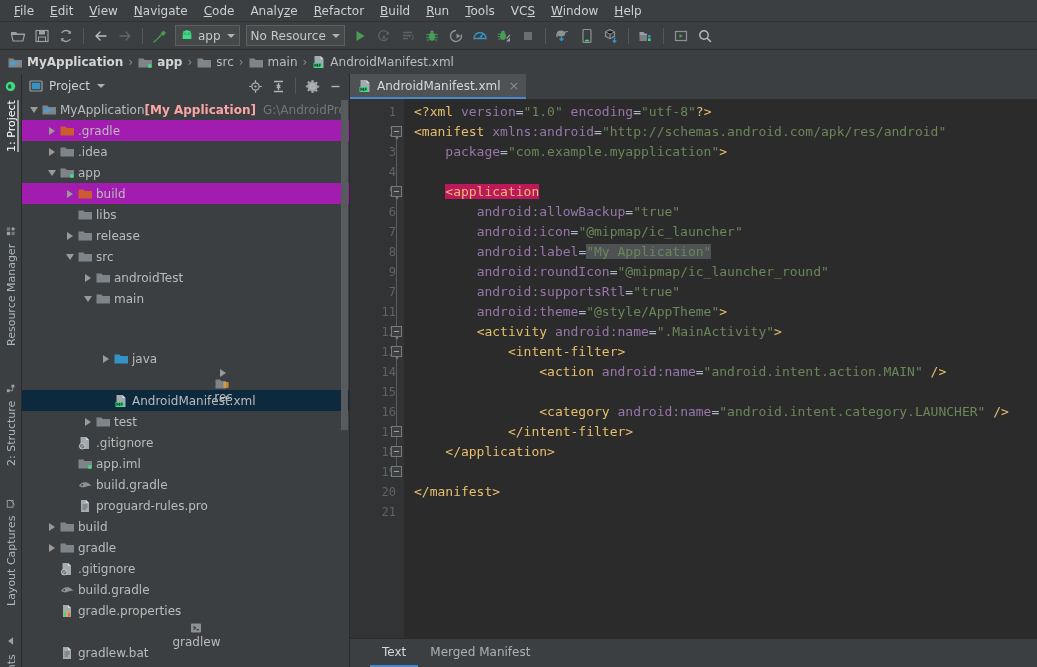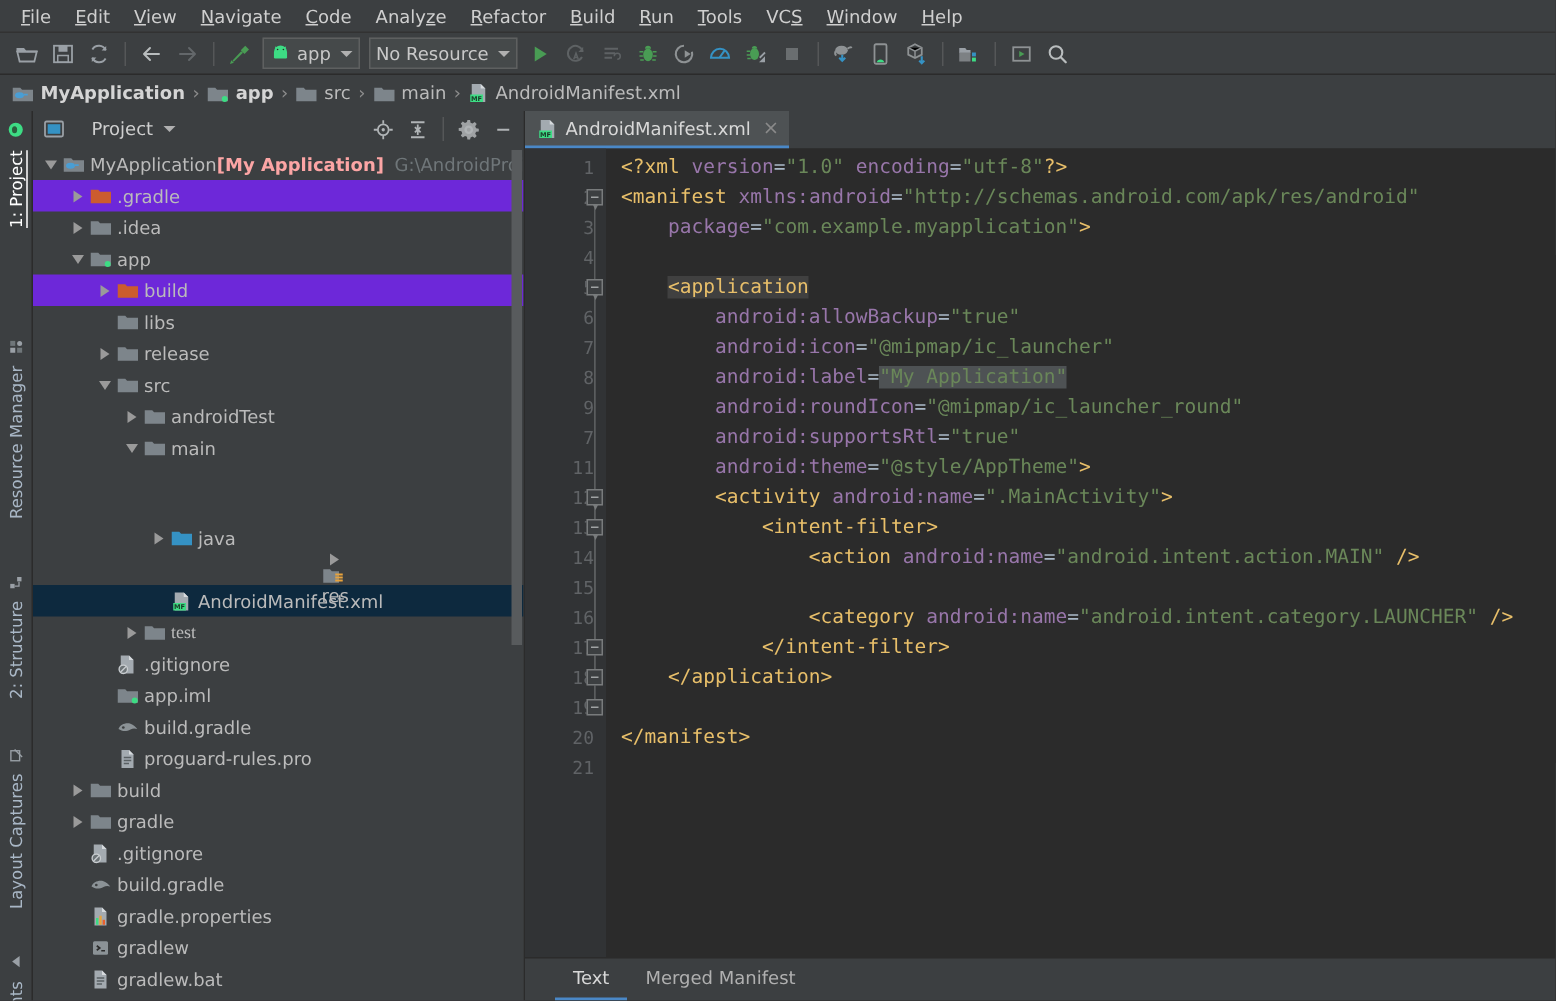--- a/index.html
+++ b/index.html
@@ -78,7 +78,7 @@
     height: 24px; display: flex; align-items: center; padding: 0 4px; gap: 4px;
     background: #3c3f41; flex: none;
   }
-  .pp-title { font-size: 12px; color: #cfcfcf; margin-left: 12px; }
+  .pp-title { font-size: 12px; color: #cfcfcf; margin-left: 0; }
   .pp-spacer { flex: 1; }
   .pp-icon { width: 19px; height: 19px; display: flex; align-items: center; justify-content: center; cursor: default;}
   .pp-tree {

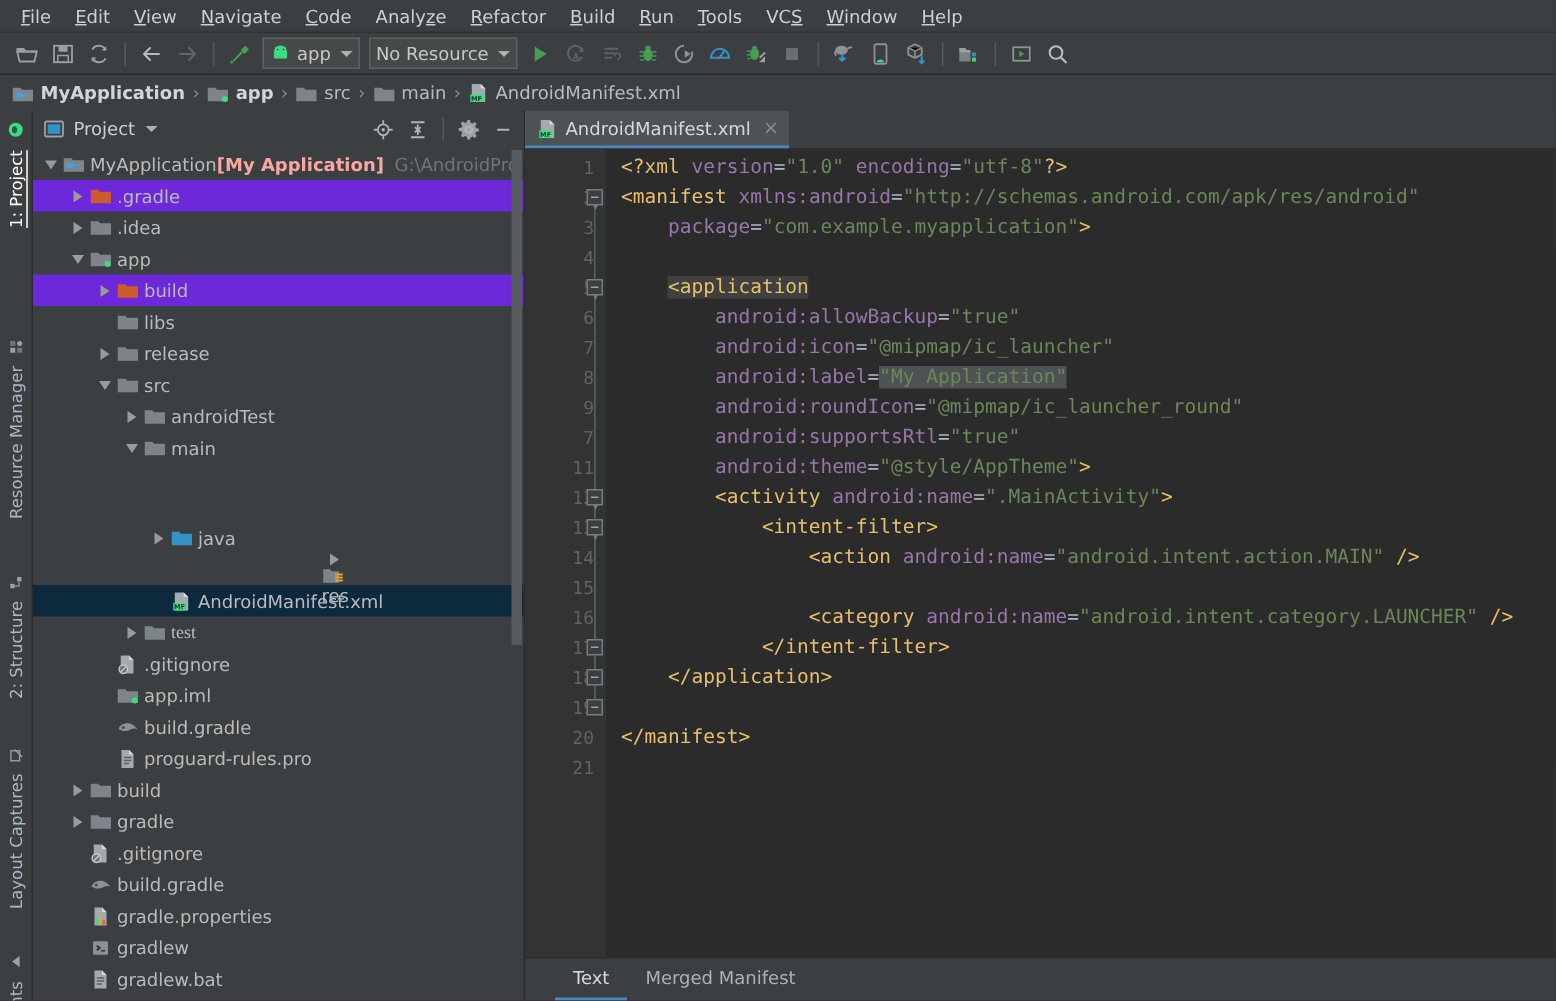--- a/index.html
+++ b/index.html
@@ -90,7 +90,7 @@
     color: #bbbbbb; white-space: nowrap; cursor: default; padding-right: 4px;
   }
   .trow.sel { background: #0d293e; }
-  .trow.hl  { background: #6d28d9; align-items: center; }
+  .trow.hl  { background: #a21caf; align-items: center; }
   .arrow { width: 12px; display: flex; align-items: center; justify-content: center; flex: none; }
   .arrow i { display:block; width:0; height:0; }
   .arrow.right i { border-top: 4px solid transparent; border-bottom: 4px solid transparent; border-left: 6px solid #9a9a9a; }

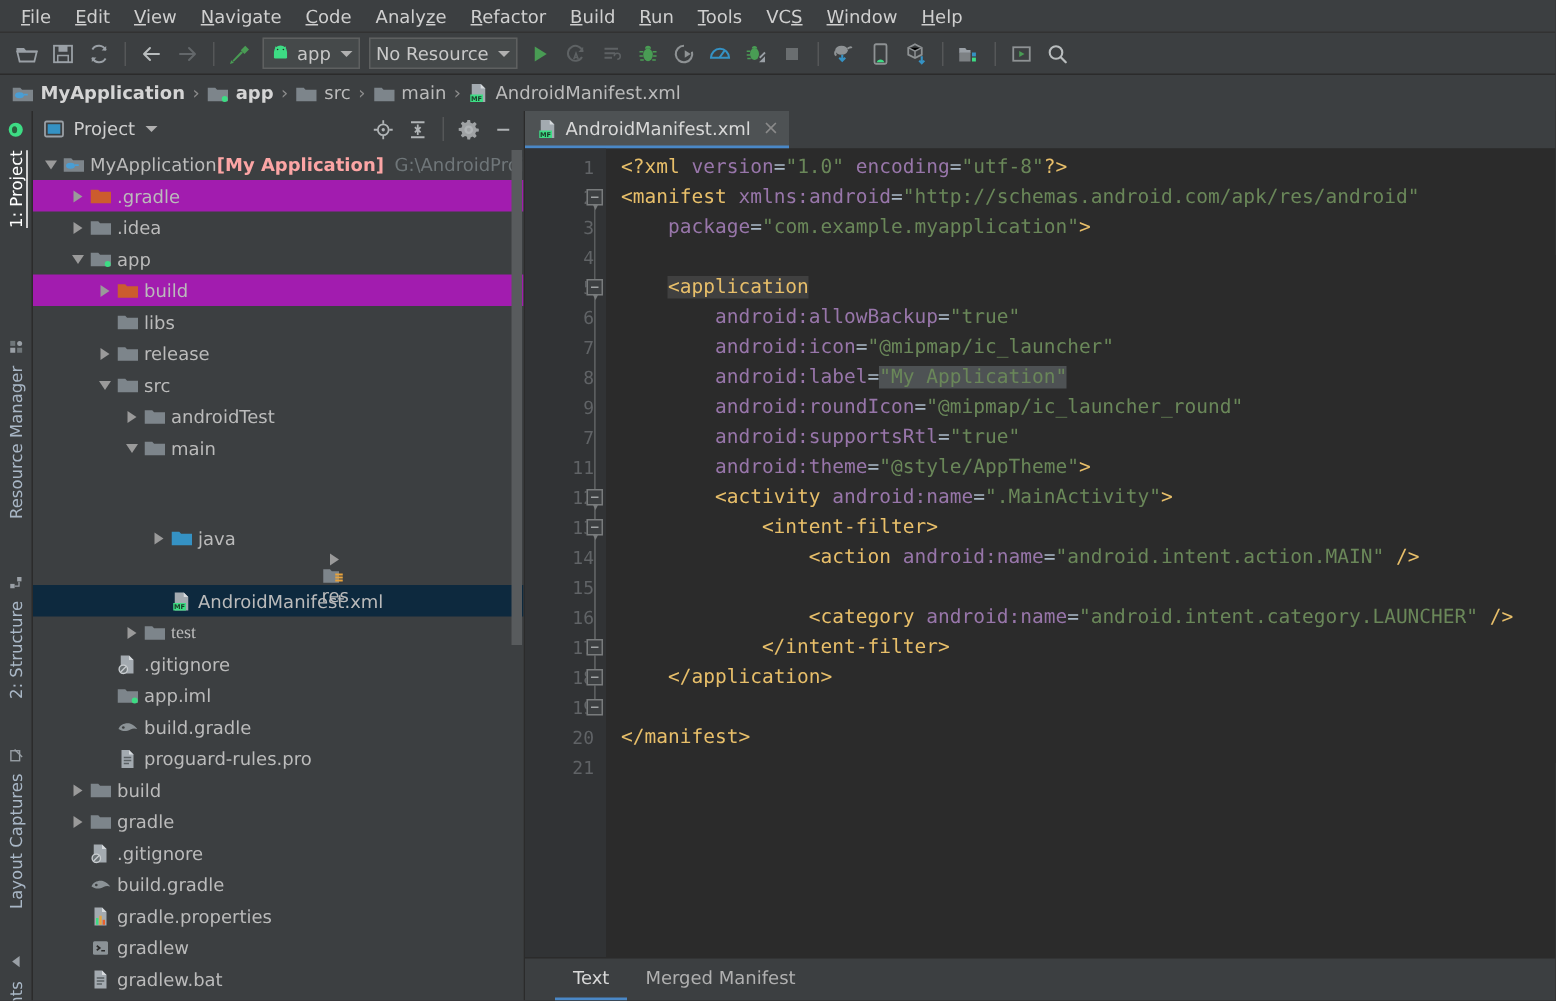--- a/index.html
+++ b/index.html
@@ -143,7 +143,7 @@
   .t-val   { color: #6a8759; }
   .t-punc  { color: #a9b7c6; }
   .t-proc  { color: #e8bf6a; }
-  .hl-tag  { background: #404040; }
+  .hl-tag  { background: #be185d; }
   .hl-sel  { background: #4e5254; }
 
   

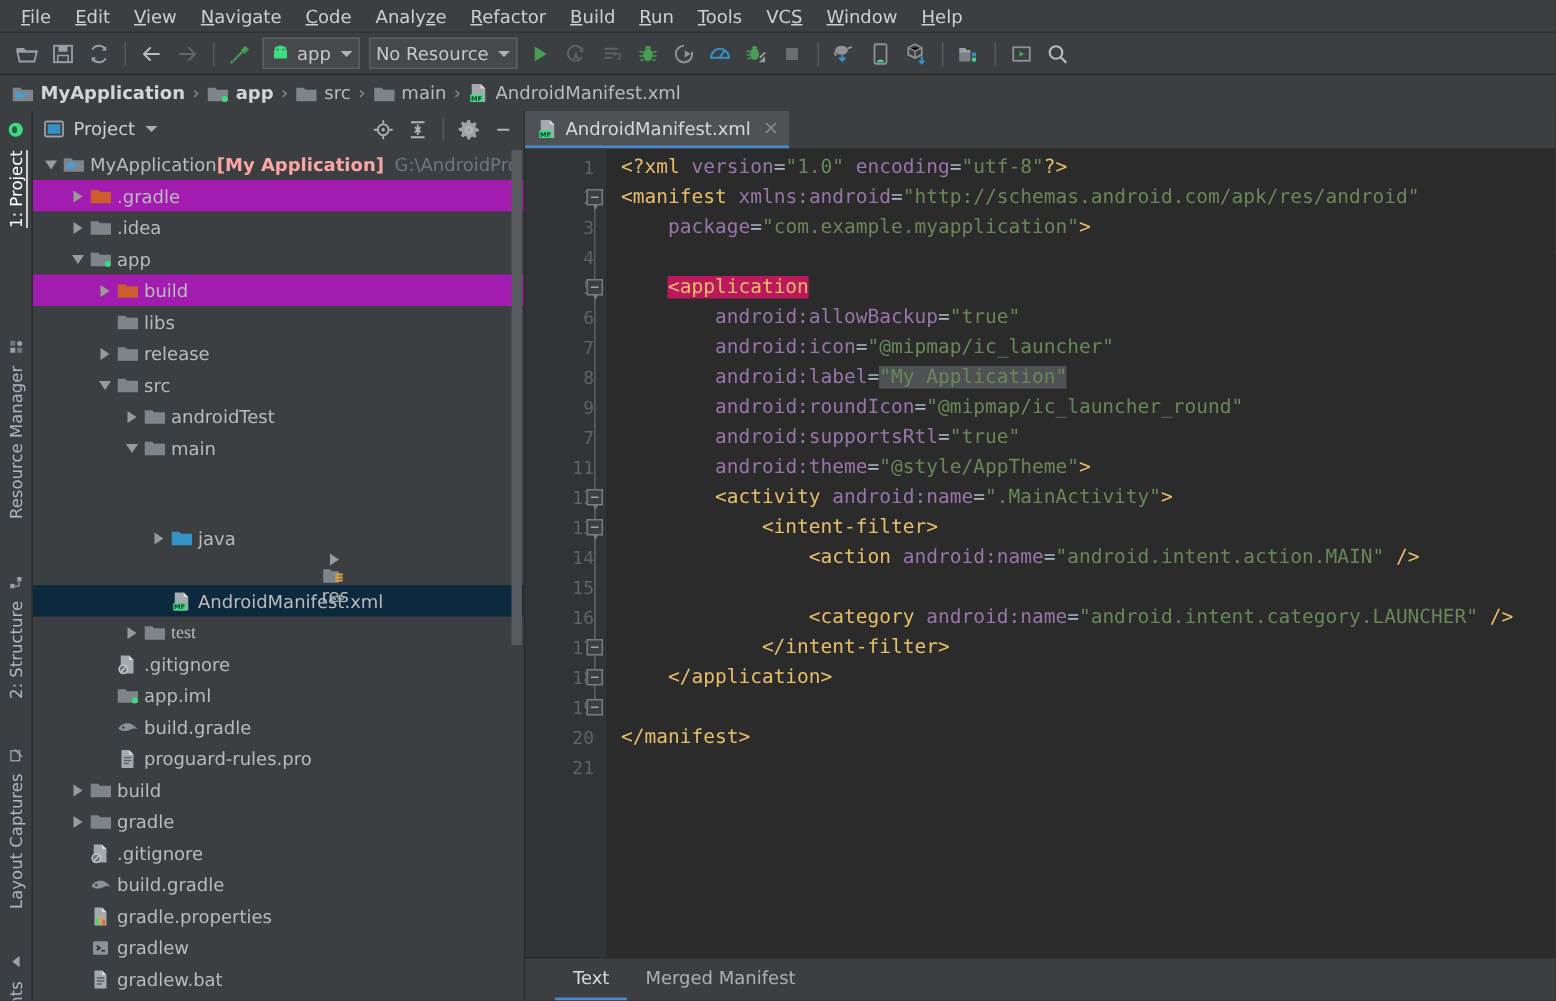--- a/index.html
+++ b/index.html
@@ -628,7 +628,7 @@
             </span>
             <span class="tlabel">AndroidManifest.xml</span>
           </div>
-          <div class="trow" style="padding-left: 60px; font-family: Liberation Serif, serif;">
+          <div class="trow" style="padding-left: 60px;">
             <span class="arrow right">
               <i></i>
             </span>

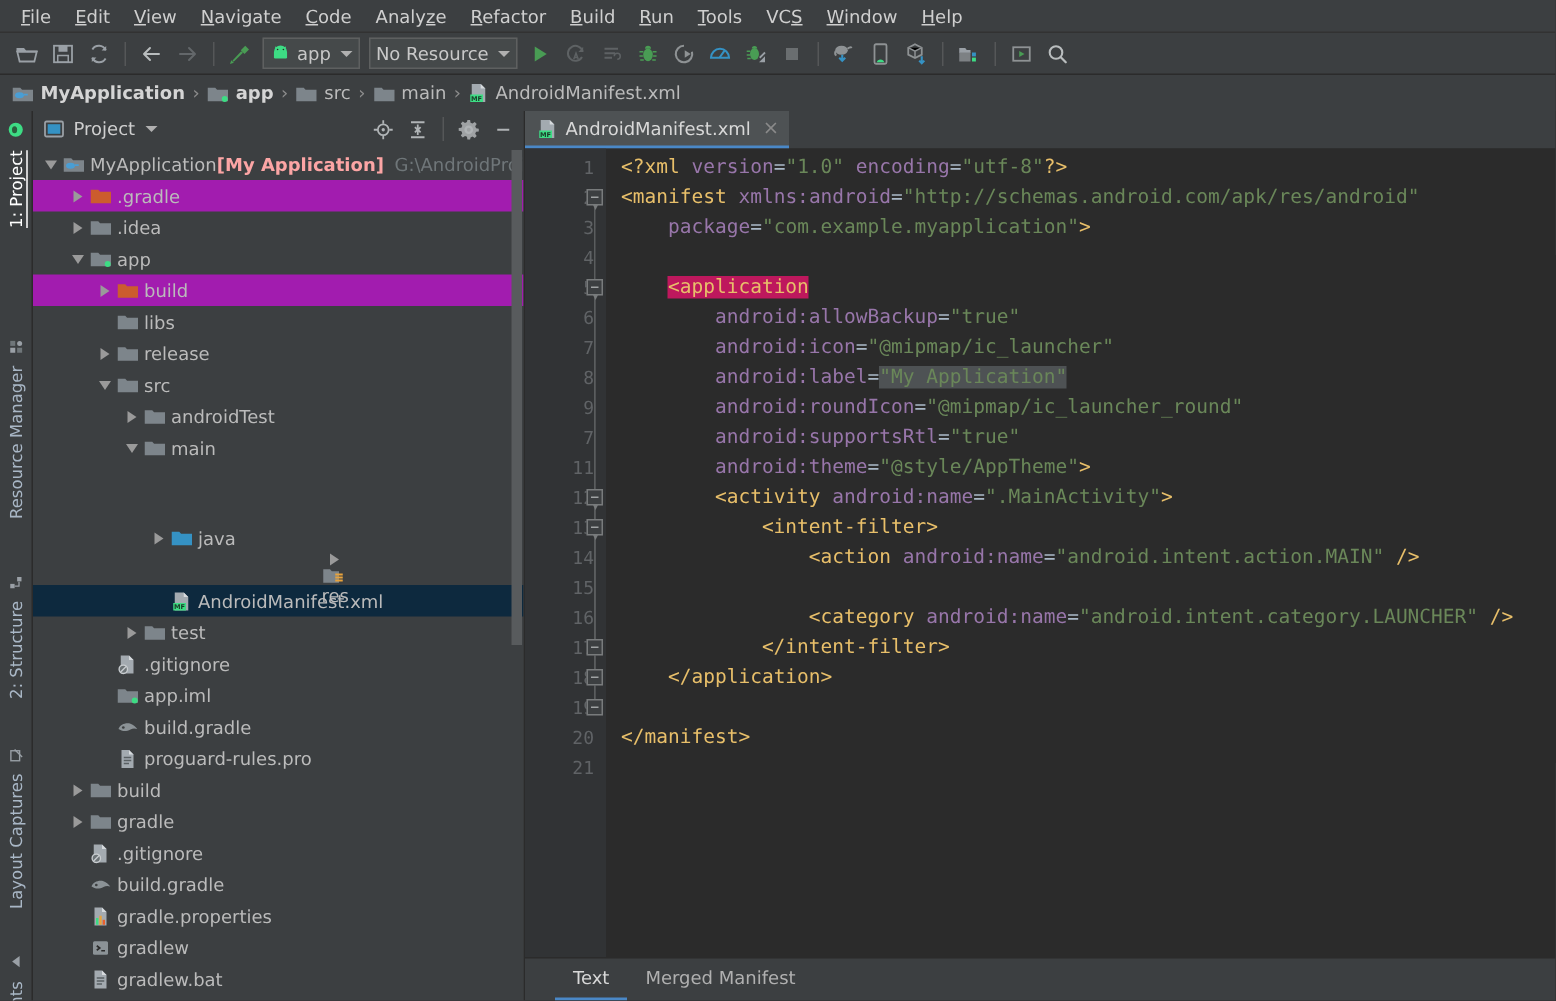--- a/index.html
+++ b/index.html
@@ -739,7 +739,7 @@
             </span>
             <span class="tlabel">gradle.properties</span>
           </div>
-          <div class="trow" style="padding-left: 24px;">
+          <div class="trow" style="padding-left: 24px; flex-direction: column;">
             <span class="arrow "></span>
             <span class="ticon">
               <svg width="14" height="14" viewBox="0 0 14 14">

